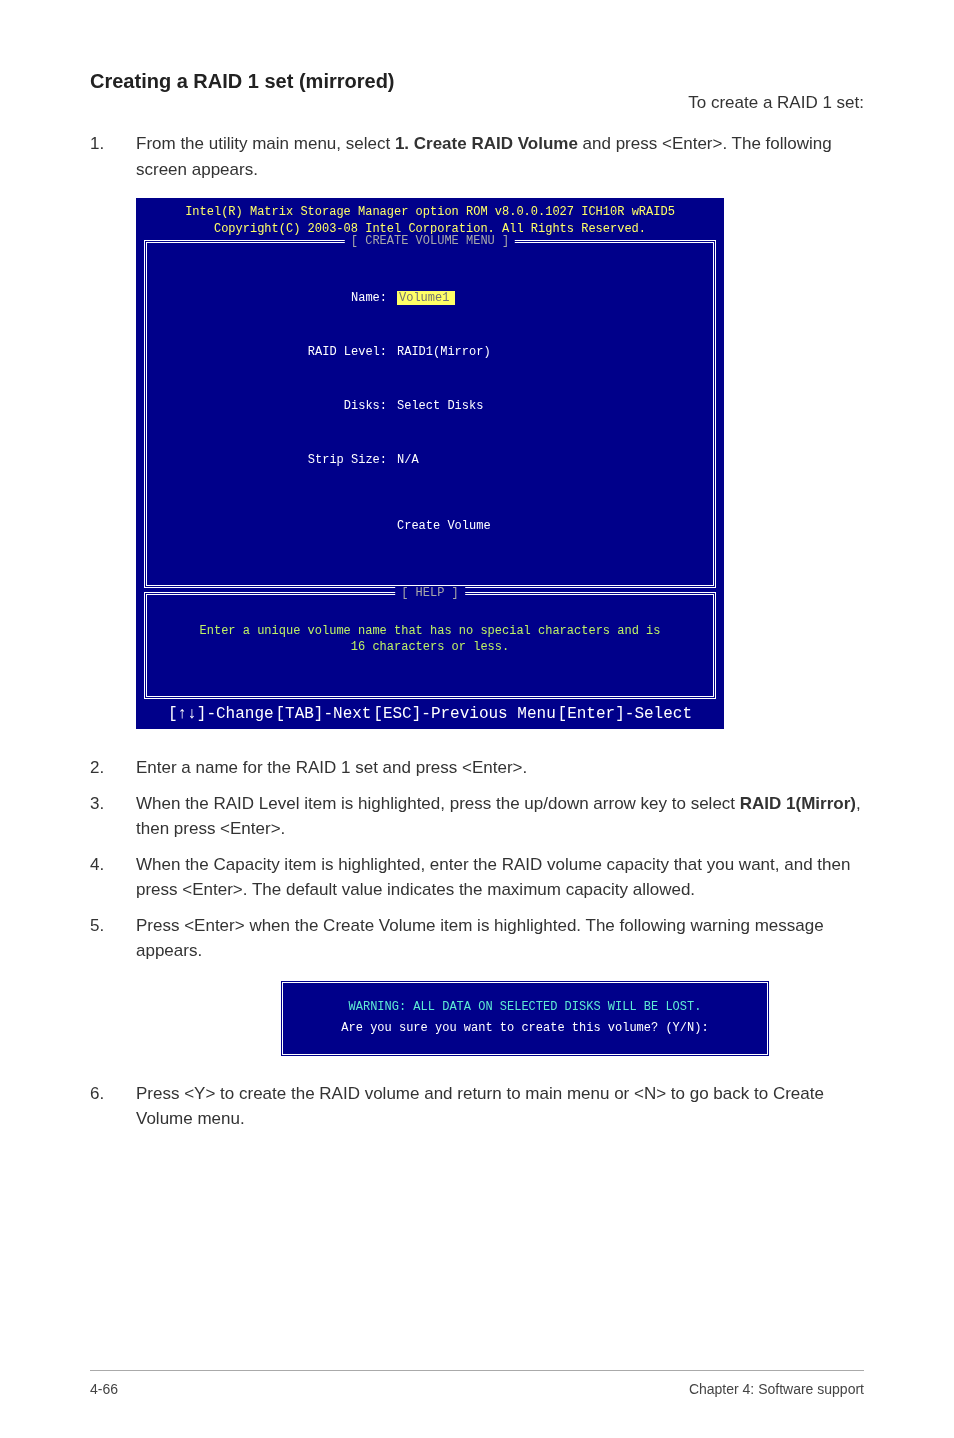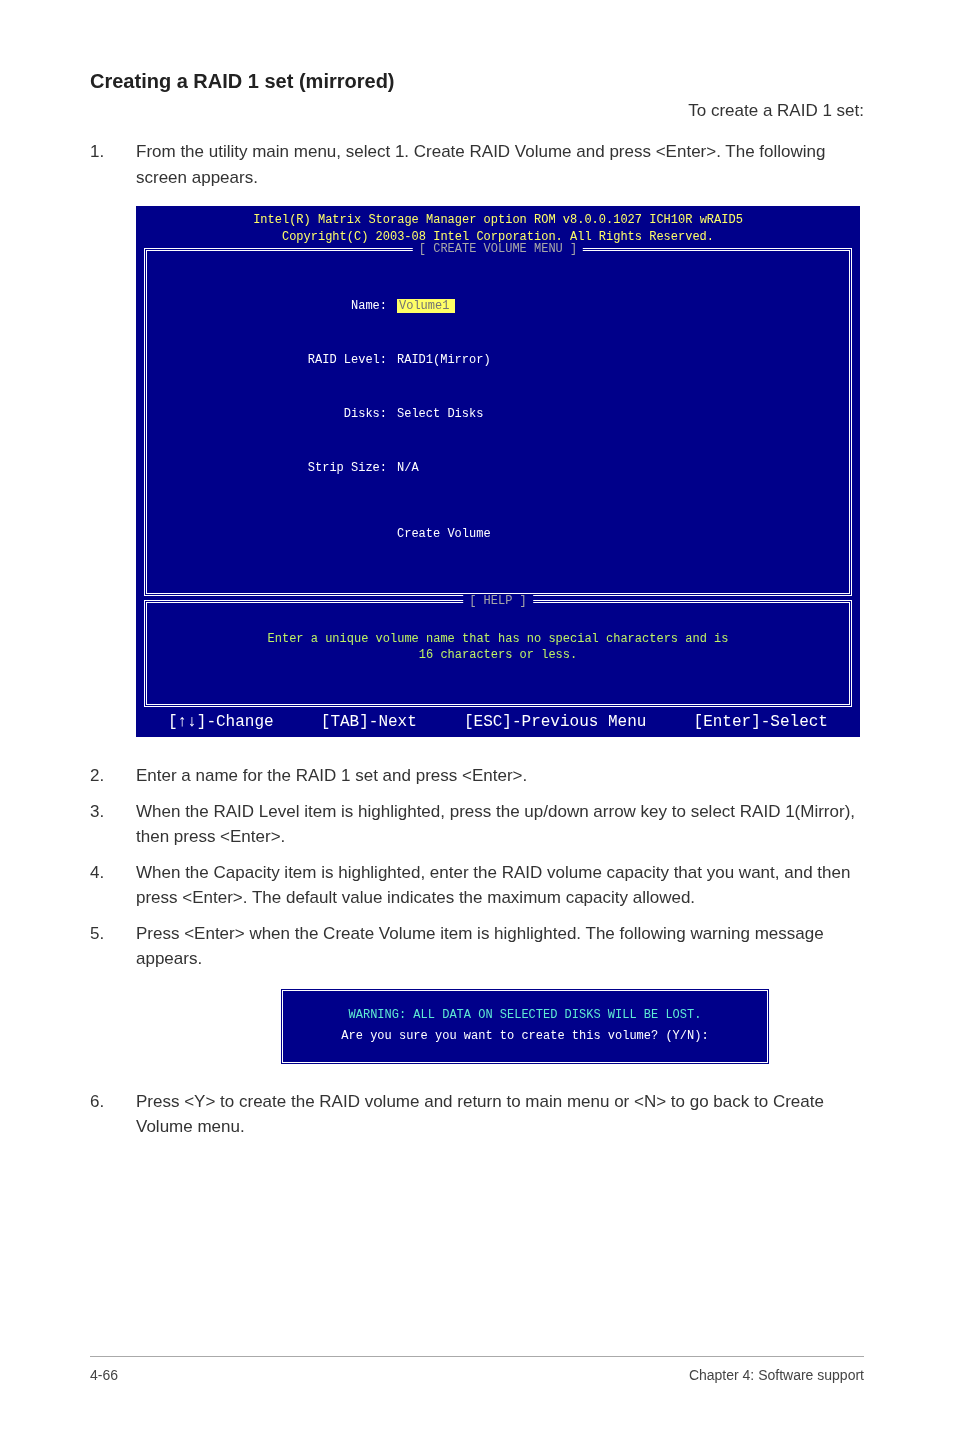--- a/index.html
+++ b/index.html
@@ -19,7 +19,7 @@
   h2.section-title {
     font-size: 20px;
     font-weight: bold;
-    margin-bottom: 8px;
+    margin-bottom: 0;
   }
   p.intro {
     font-size: 17px;

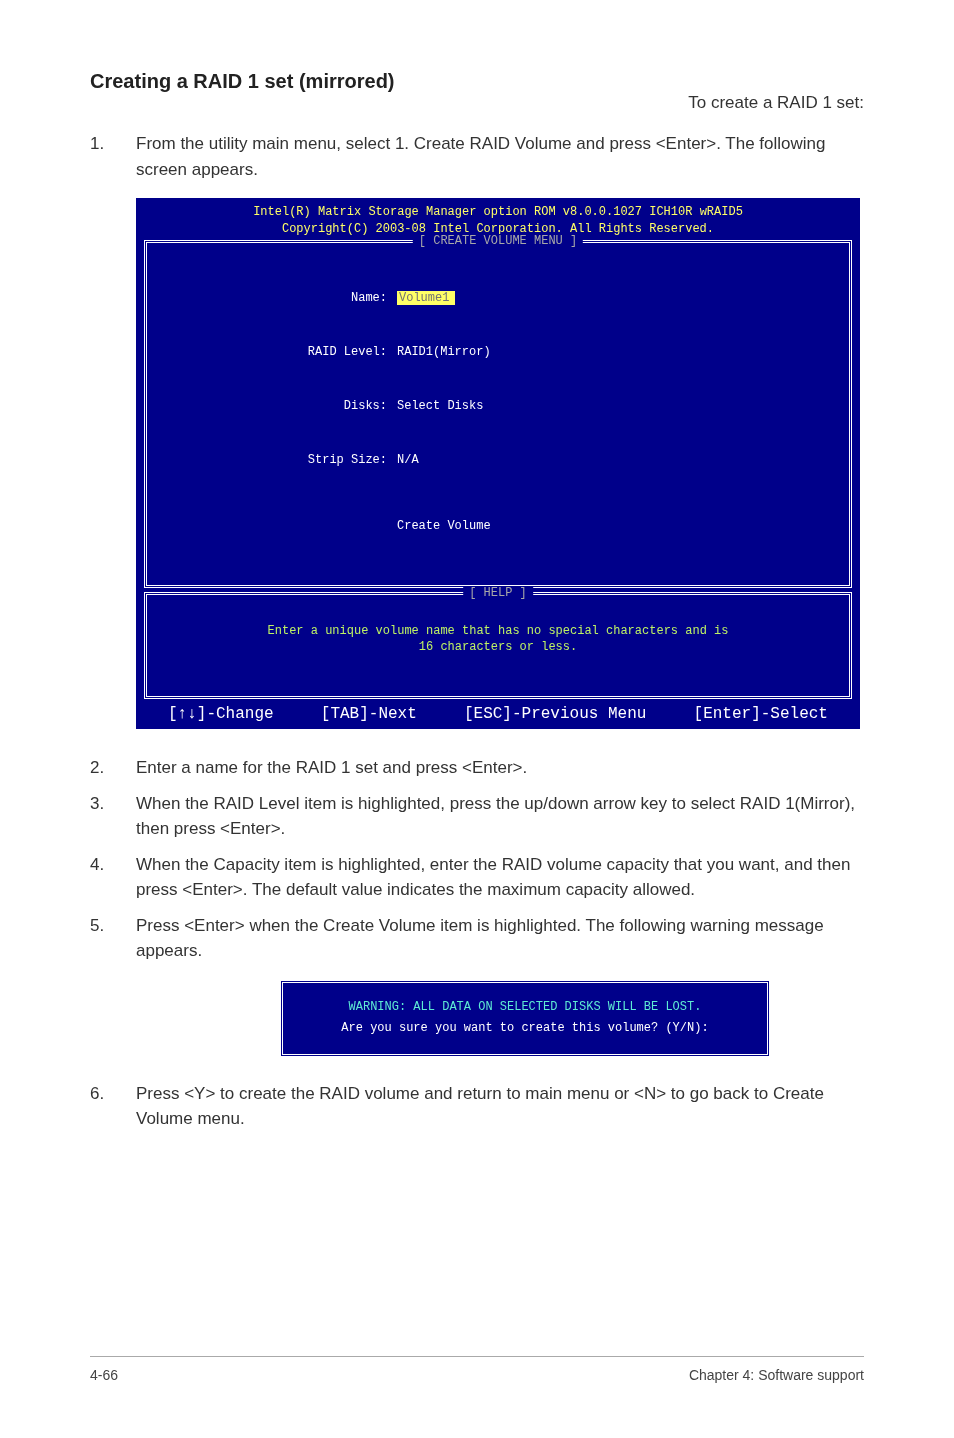--- a/index.html
+++ b/index.html
@@ -46,7 +46,7 @@
     flex: 1;
   }
   .bold {
-    font-weight: normal;
+    font-weight: bold;
   }
 
   

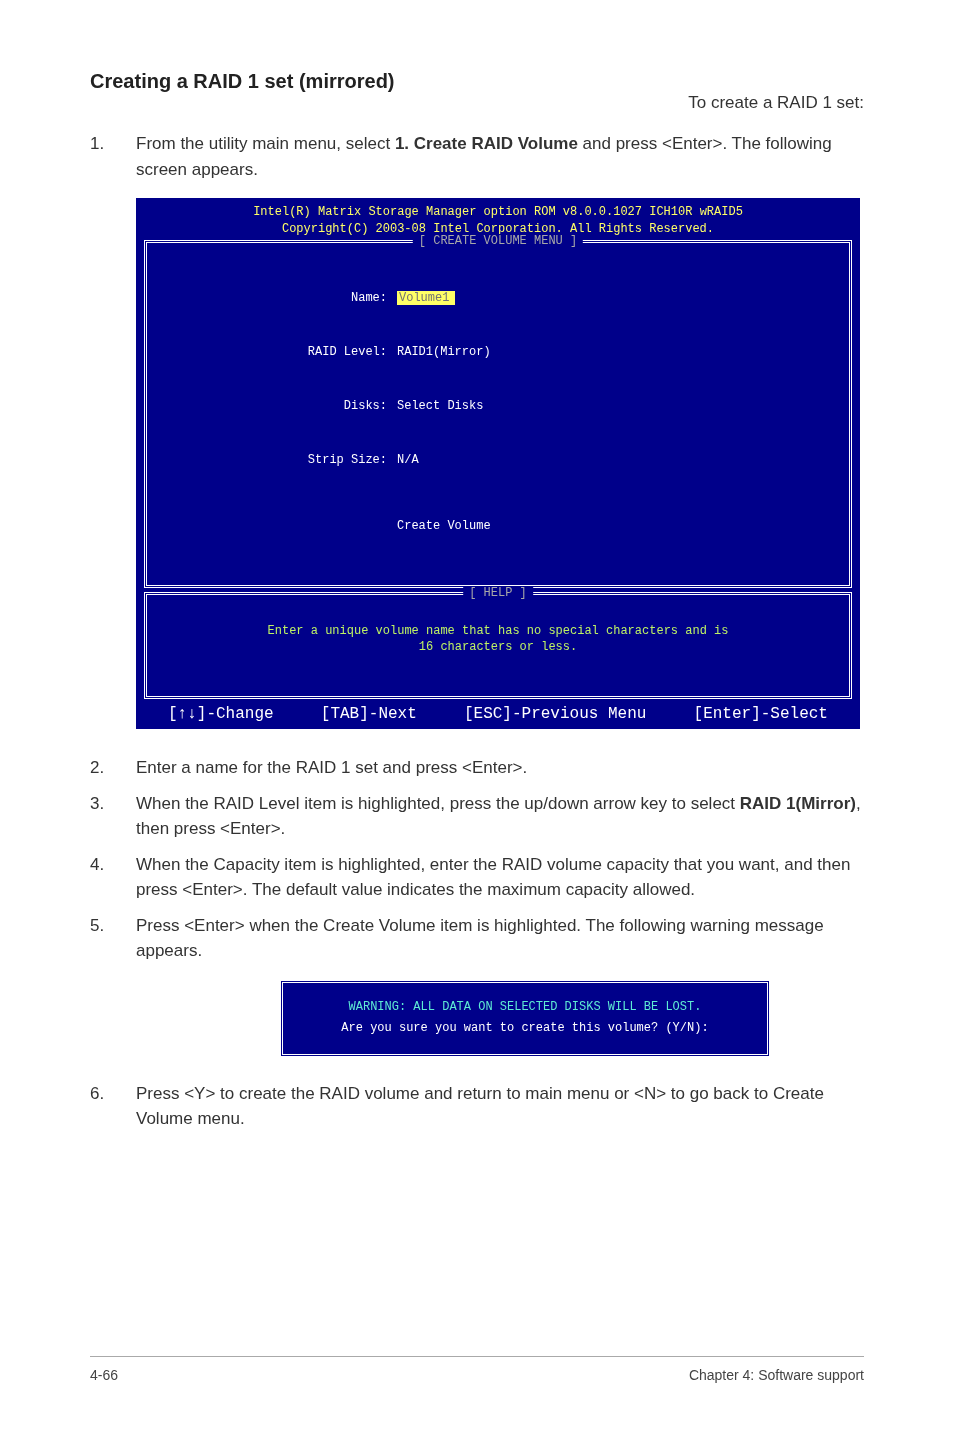--- a/index.html
+++ b/index.html
@@ -56,7 +56,7 @@
     font-family: "Courier New", monospace;
     font-size: 12px;
     margin: 16px 0 26px 46px;
-    width: 724px;
+    width: 588px;
     padding: 6px 8px 4px 8px;
   }
   .bios-header {

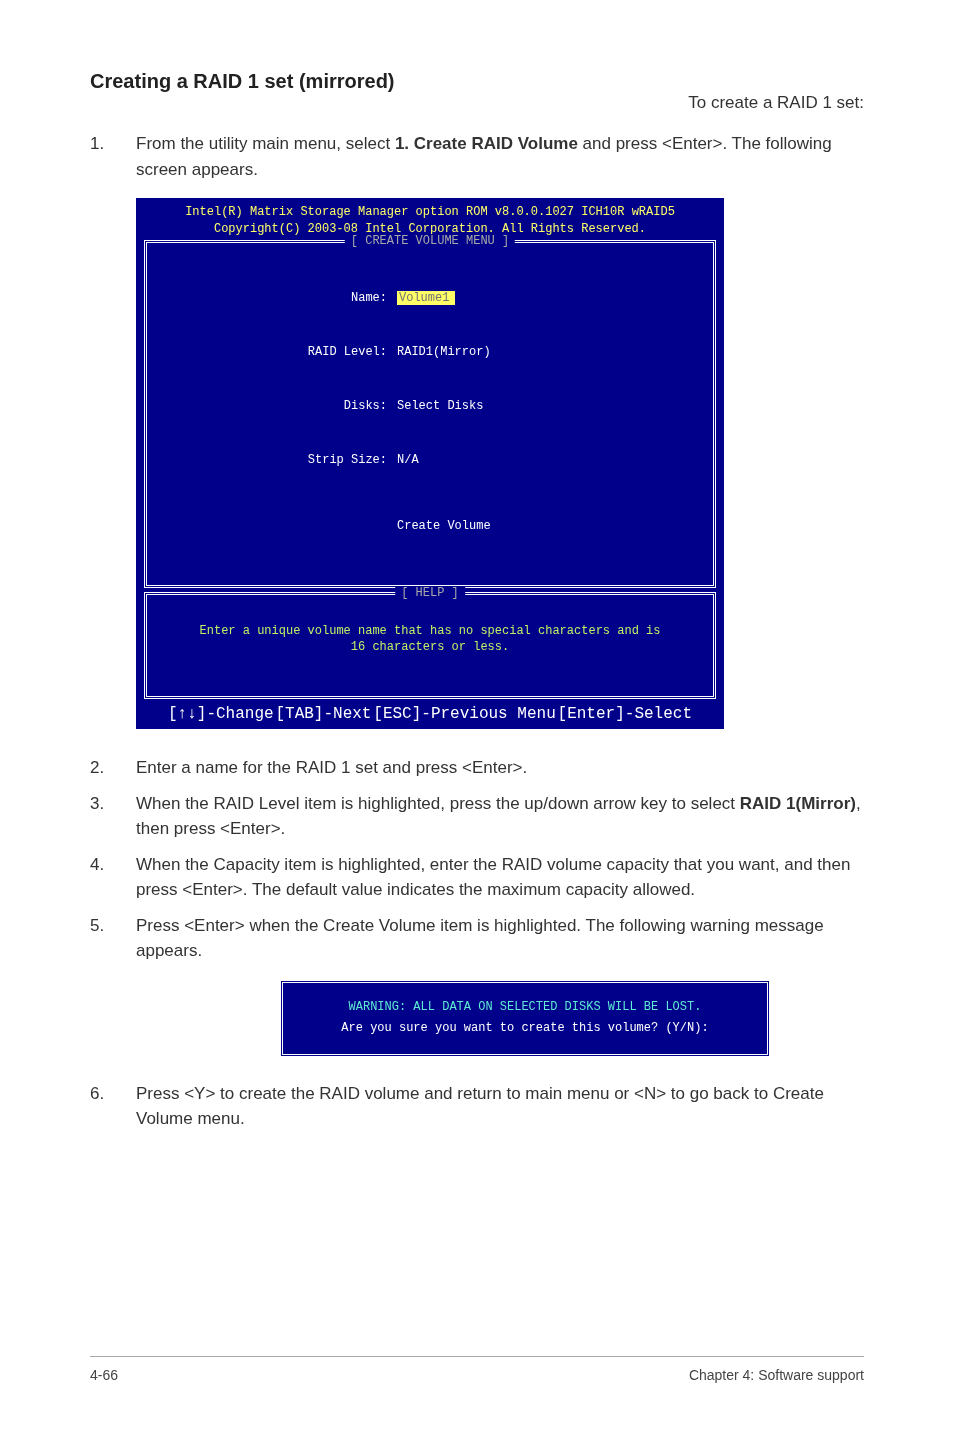--- a/index.html
+++ b/index.html
@@ -138,7 +138,7 @@
 
   .page-footer {
     position: absolute;
-    bottom: 55px;
+    bottom: 41px;
     left: 90px;
     right: 90px;
     border-top: 1px solid #aaa;

